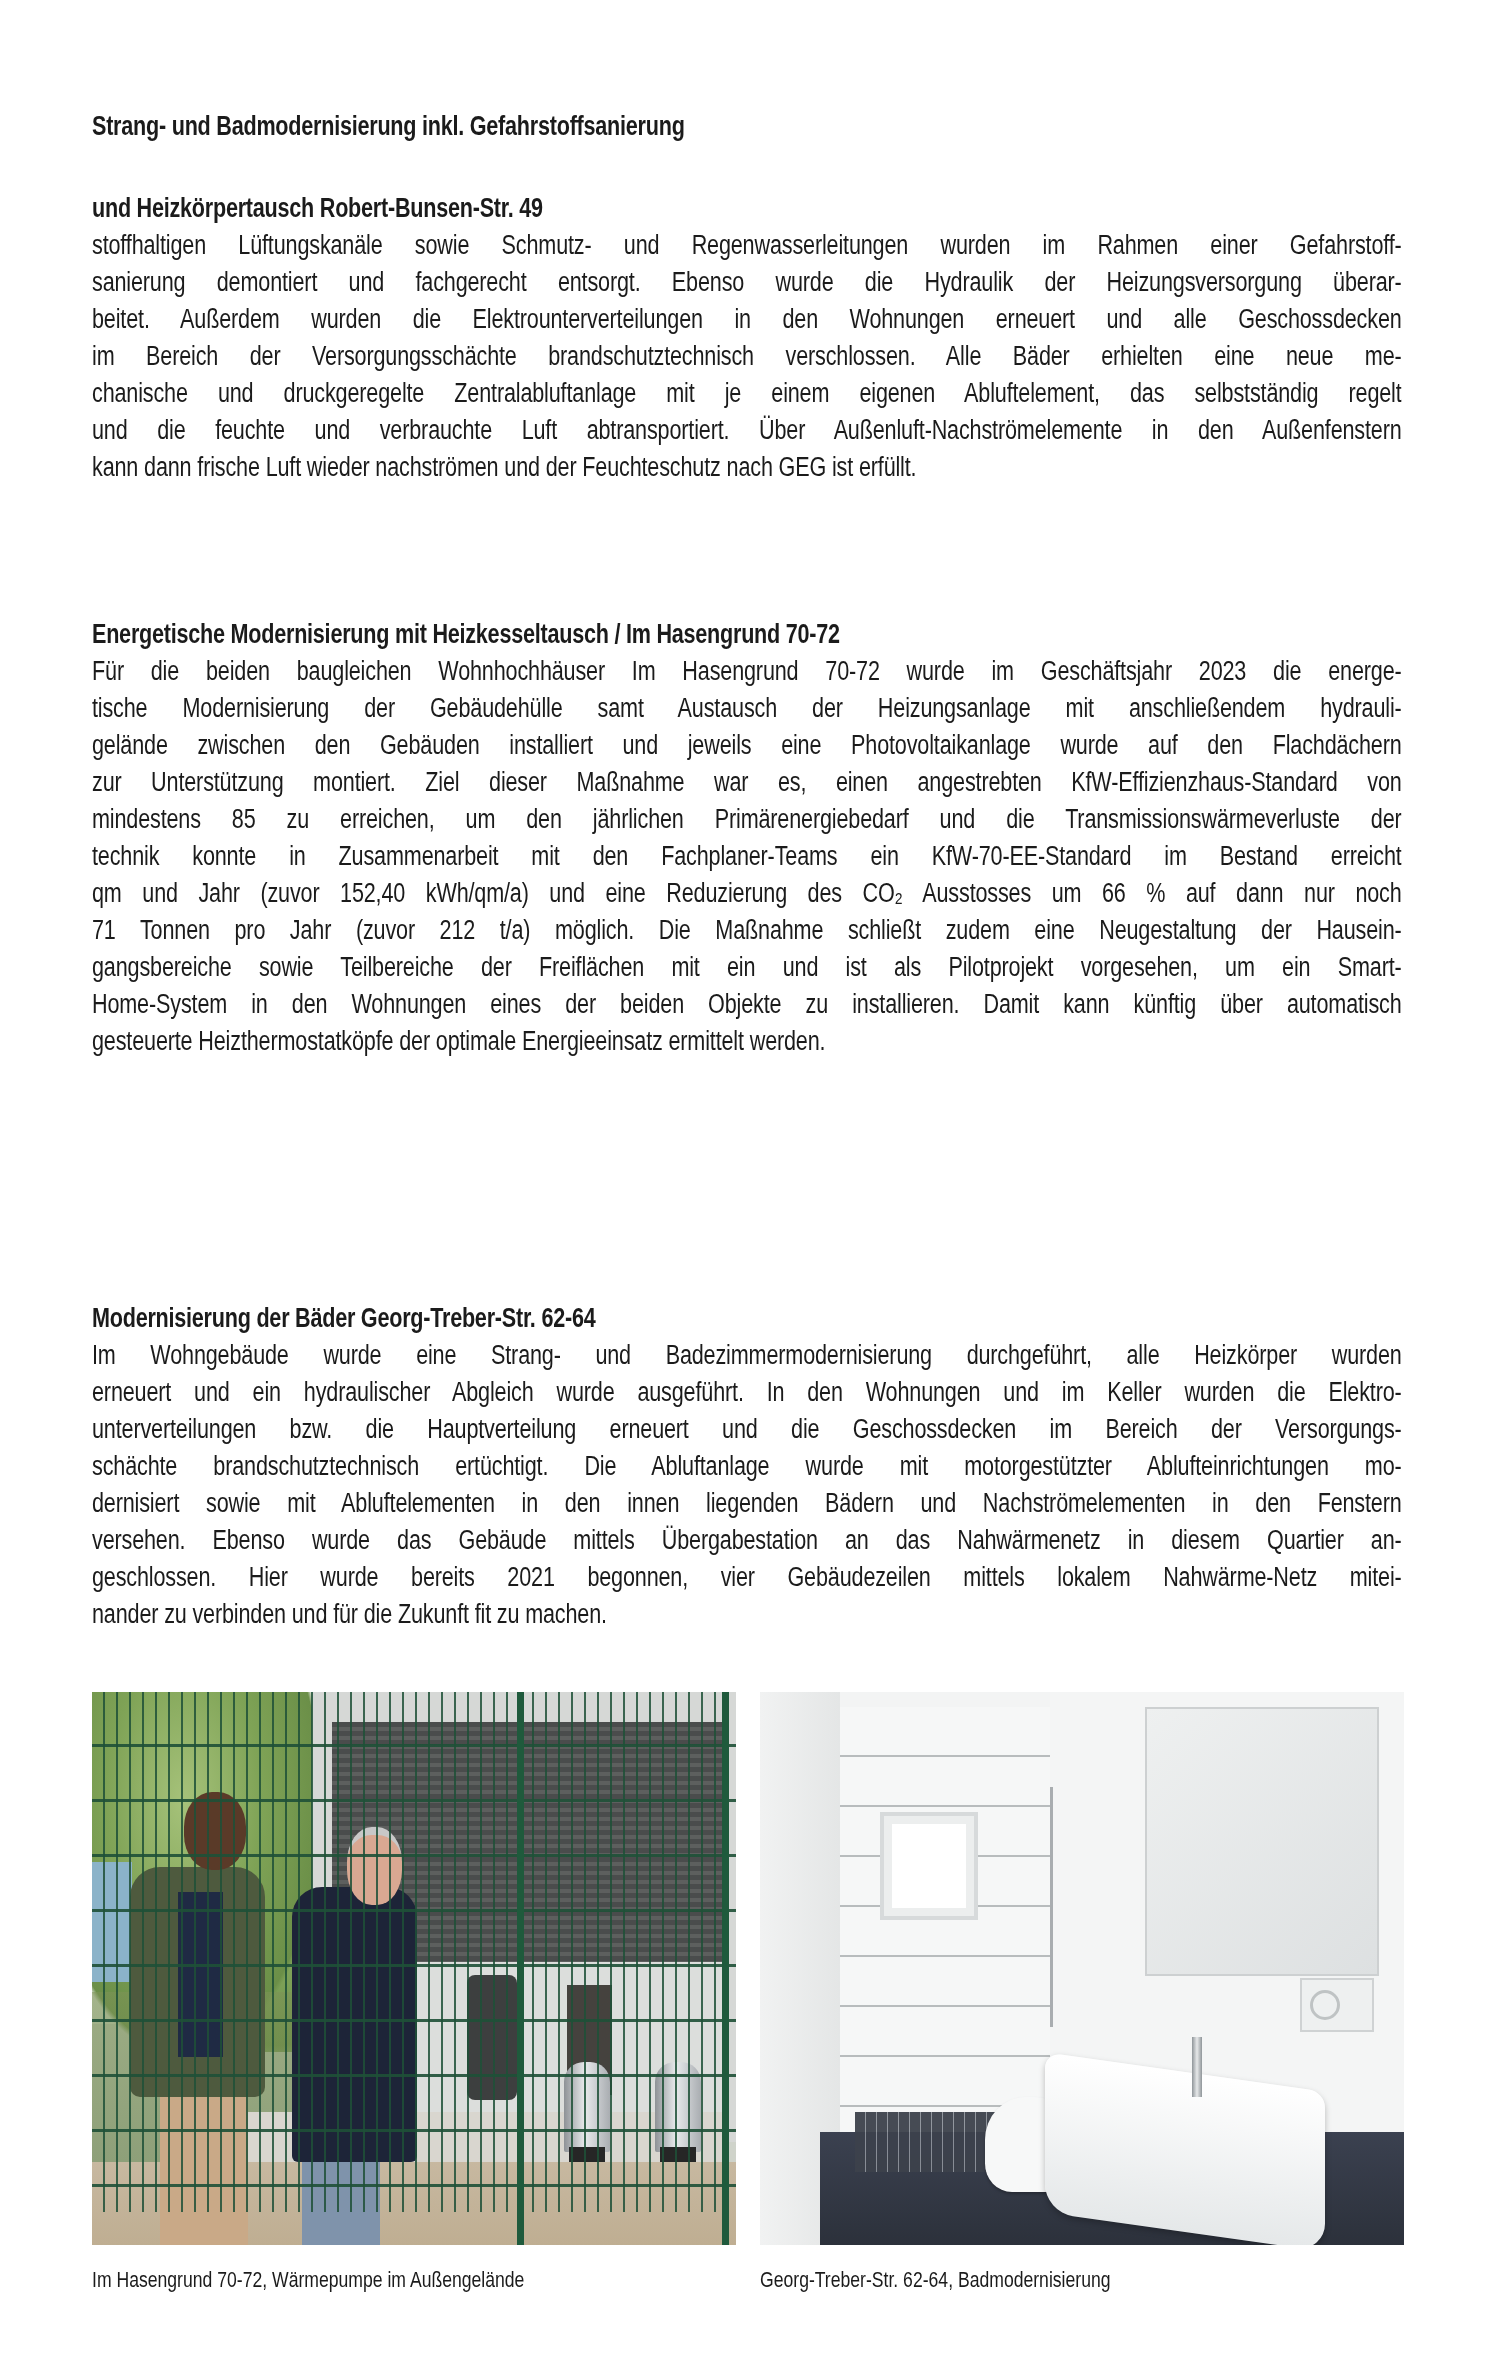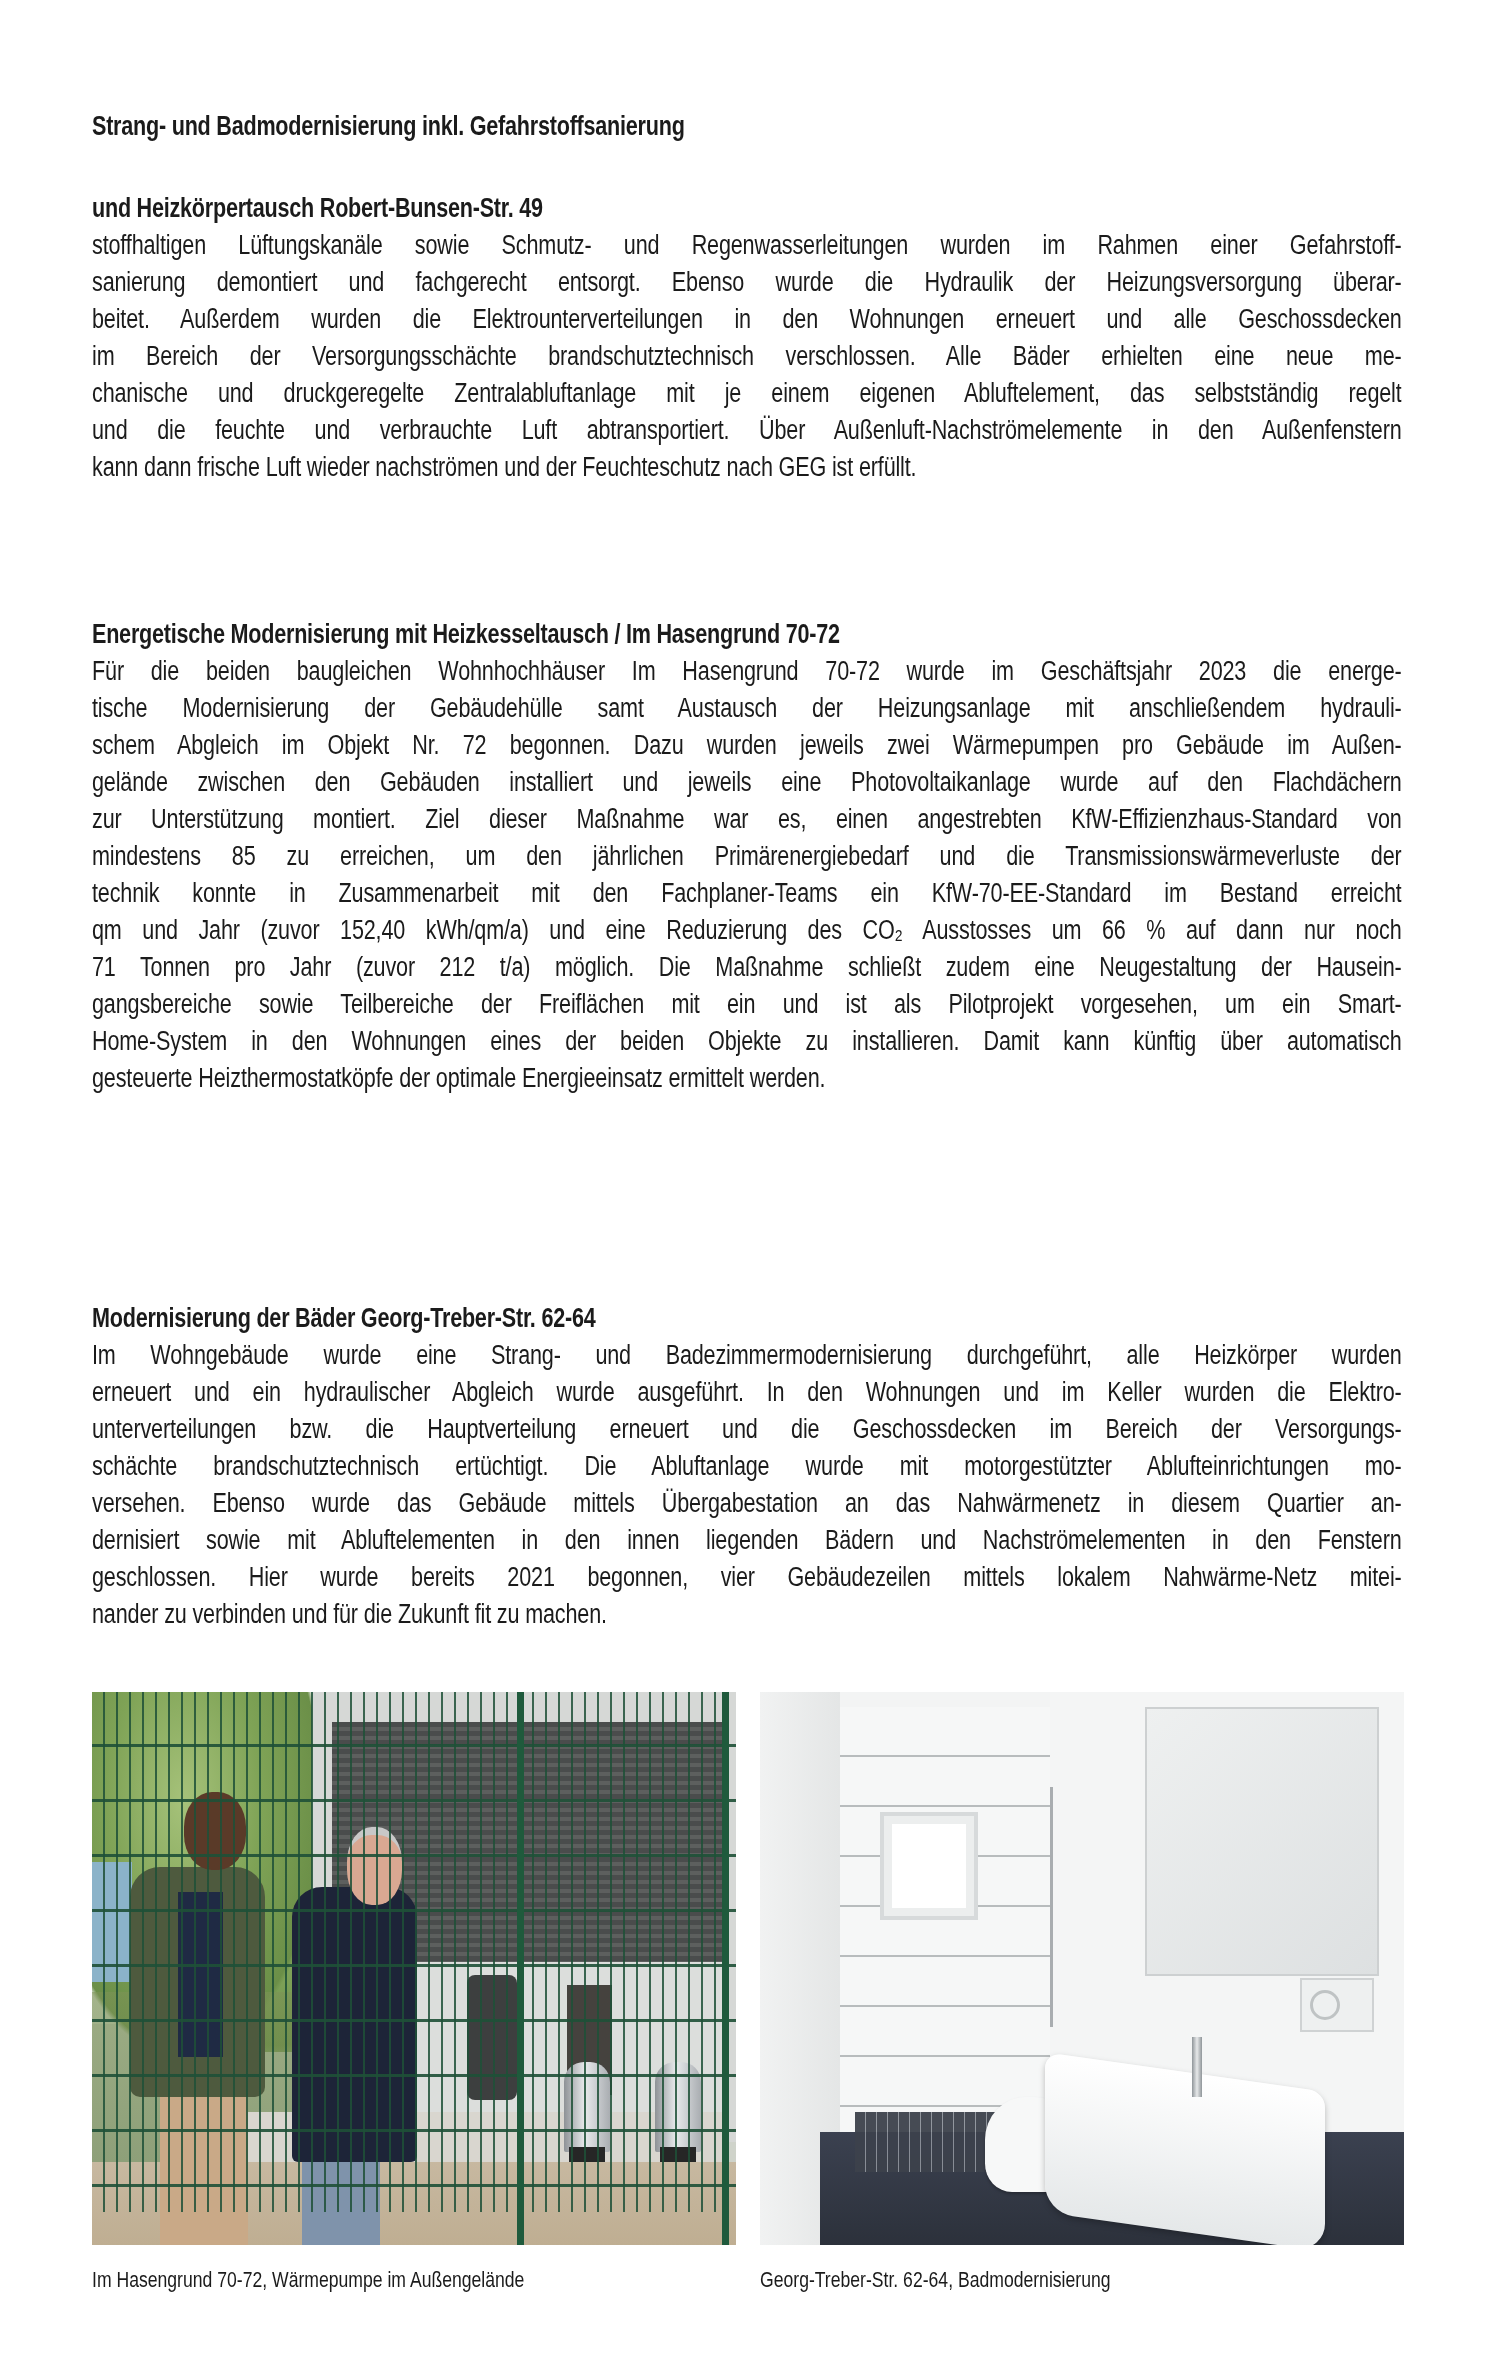--- a/index.html
+++ b/index.html
@@ -136,9 +136,6 @@
       <span class="txt">tische Modernisierung der Gebäudehülle samt Austausch der Heizungsanlage mit anschließendem hydrauli-</span>
     </div>
   <div class="line">
-      <span class="txt">schem Abgleich im Objekt Nr. 72 begonnen. Dazu wurden jeweils zwei Wärmepumpen pro Gebäude im Außen-</span>
-    </div>
-  <div class="line">
       <span class="txt">gelände zwischen den Gebäuden installiert und jeweils eine Photovoltaikanlage wurde auf den Flachdächern</span>
     </div>
   <div class="line">

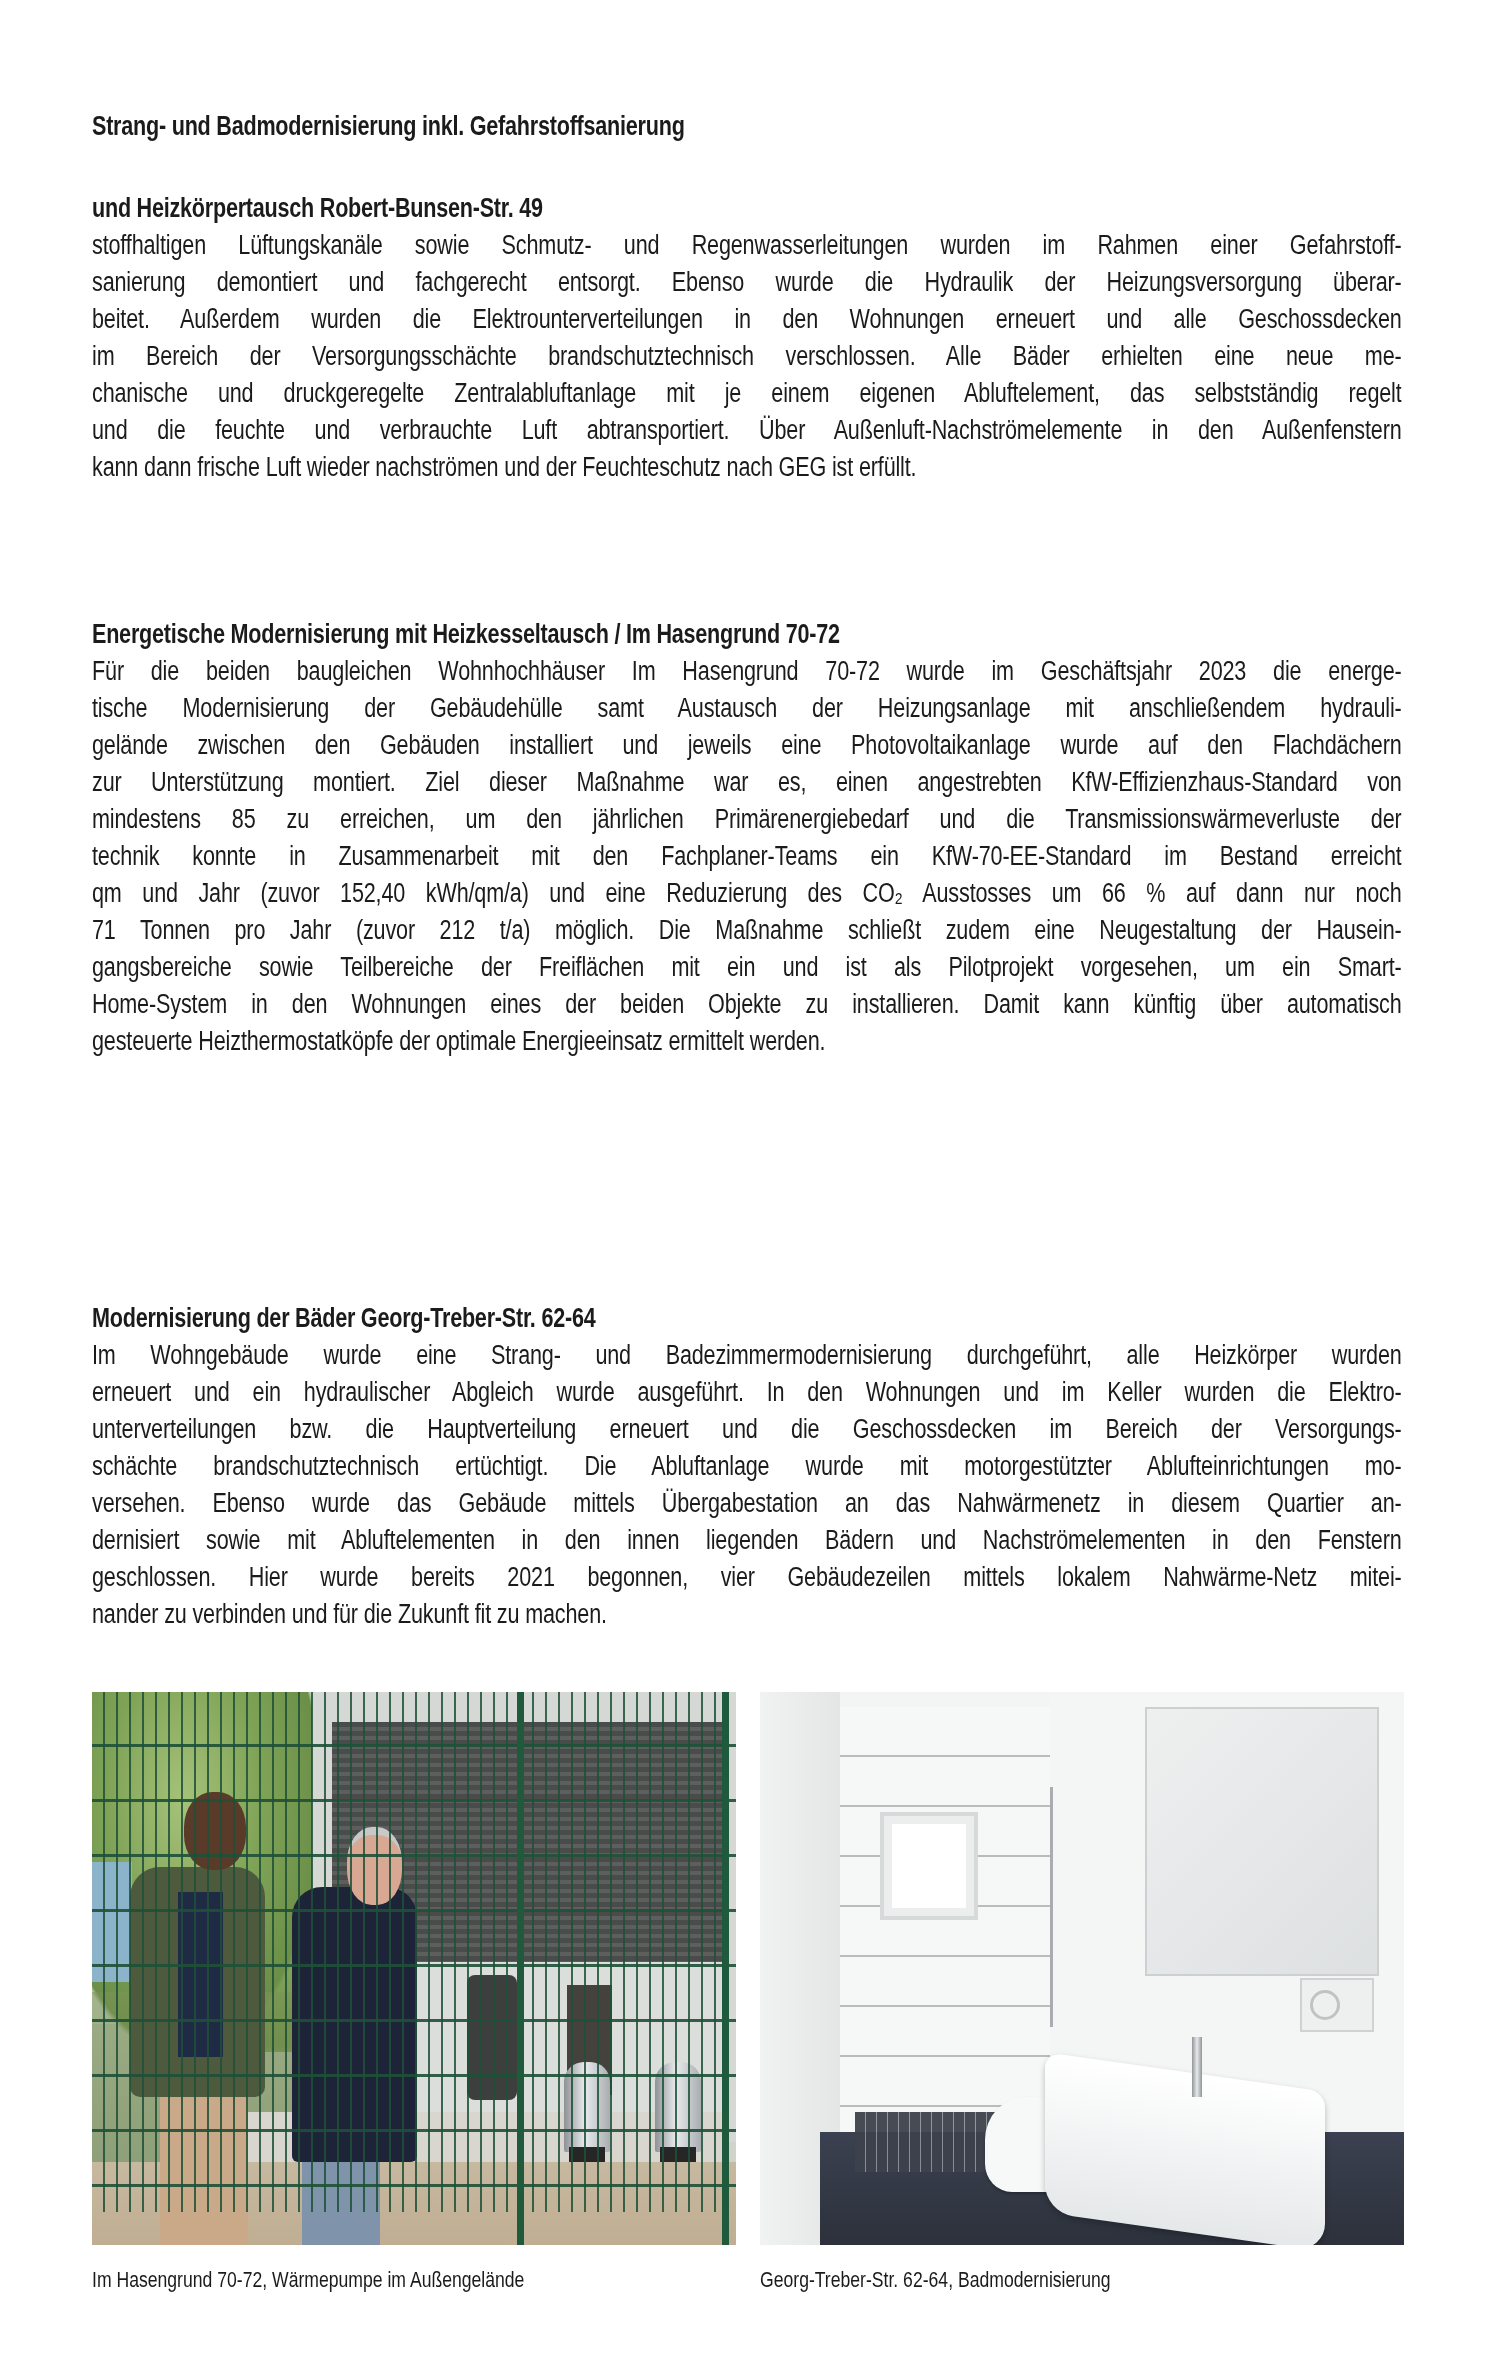--- a/index.html
+++ b/index.html
@@ -181,10 +181,10 @@
       <span class="txt">schächte brandschutztechnisch ertüchtigt. Die Abluftanlage wurde mit motorgestützter Ablufteinrichtungen mo-</span>
     </div>
   <div class="line">
+      <span class="txt">dernisiert sowie mit Abluftelementen in den innen liegenden Bädern und Nachströmelementen in den Fenstern</span>
+    </div>
+  <div class="line">
       <span class="txt">versehen. Ebenso wurde das Gebäude mittels Übergabestation an das Nahwärmenetz in diesem Quartier an-</span>
-    </div>
-  <div class="line">
-      <span class="txt">dernisiert sowie mit Abluftelementen in den innen liegenden Bädern und Nachströmelementen in den Fenstern</span>
     </div>
   <div class="line">
       <span class="txt">geschlossen. Hier wurde bereits 2021 begonnen, vier Gebäudezeilen mittels lokalem Nahwärme-Netz mitei-</span>

